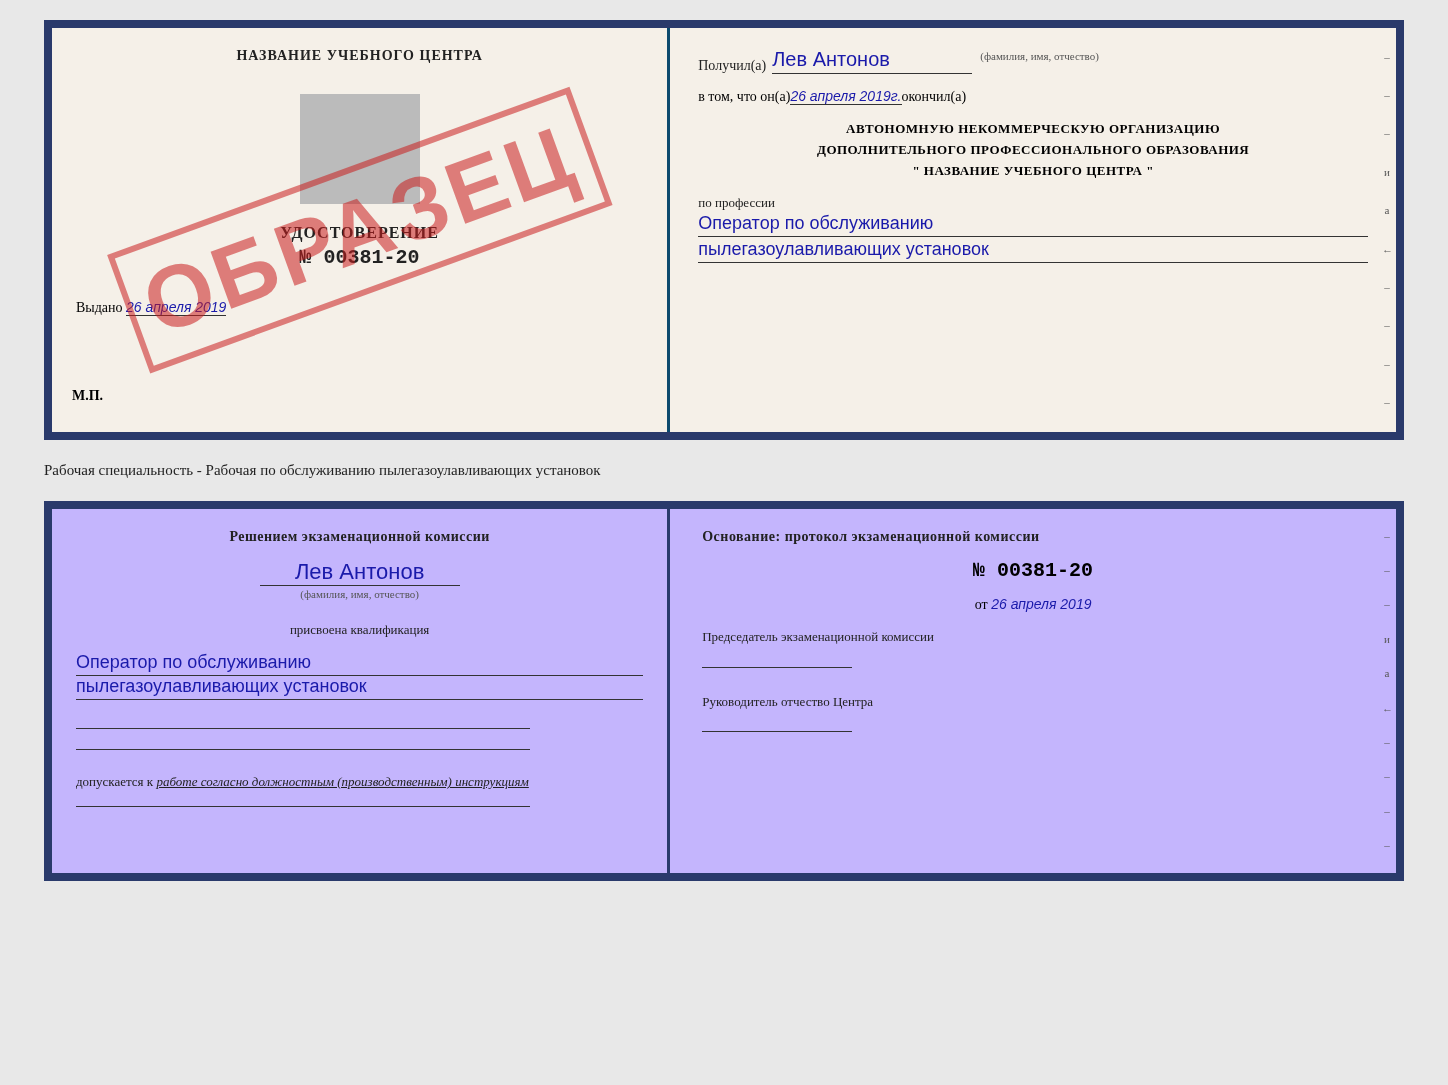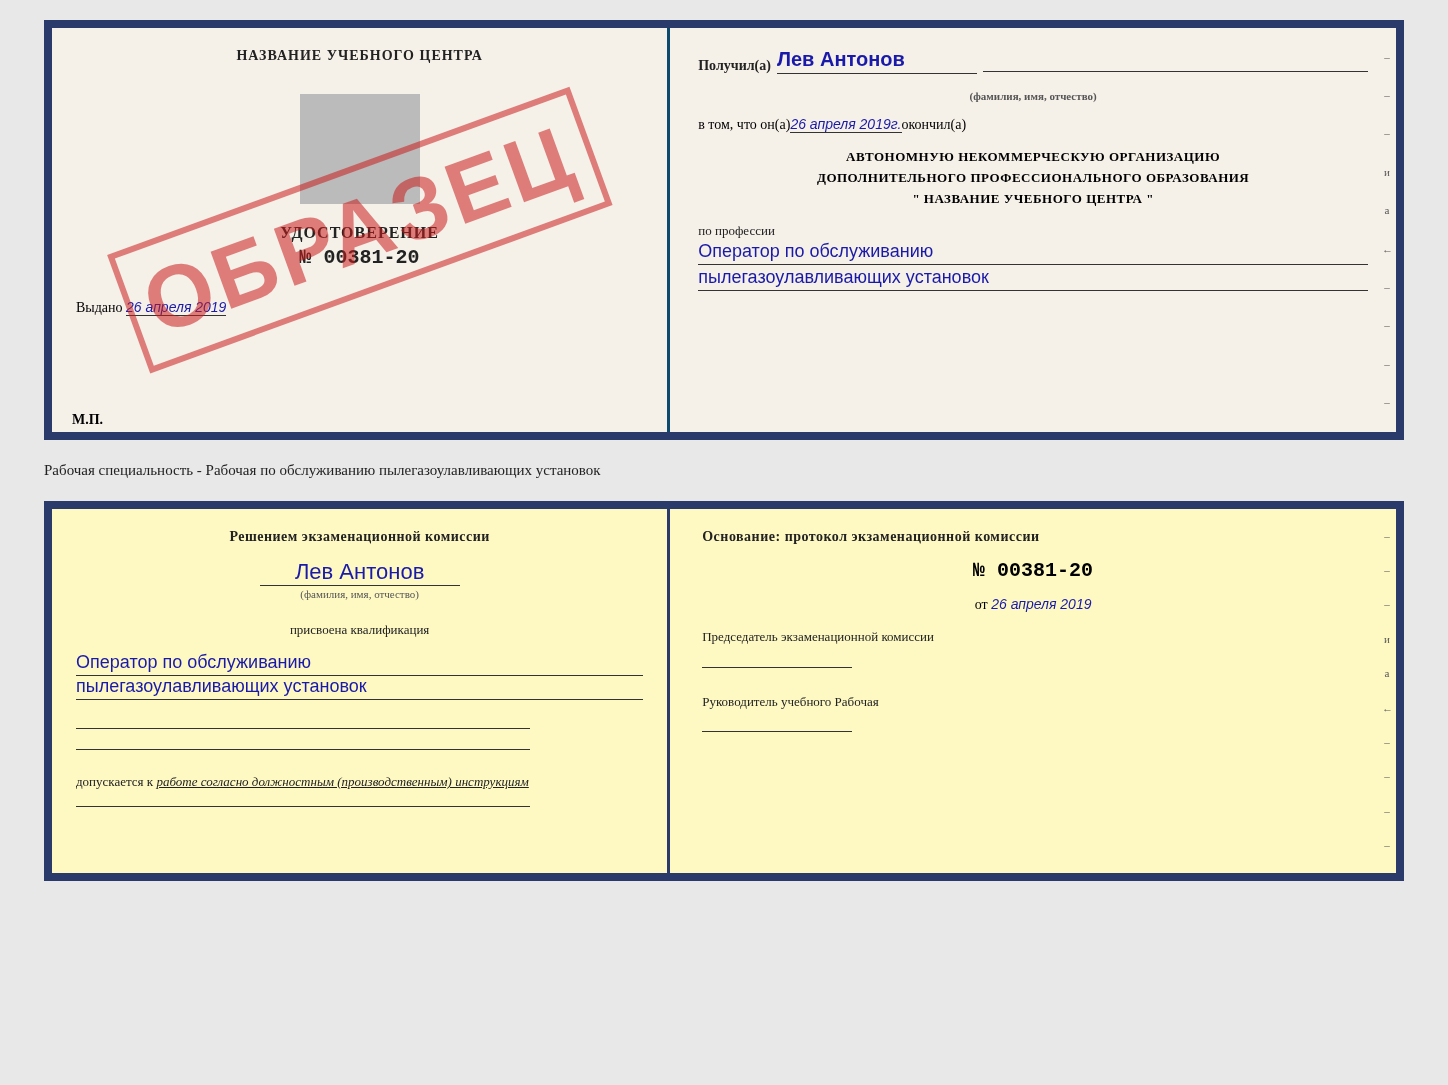--- a/index.html
+++ b/index.html
@@ -397,7 +397,7 @@
 
     <div class="cert-right">
 
-      <div style="display:flex; flex-direction:column; gap:14px;font-weight:bold;">
+      <div style="display:flex; gap:2px;">
         <div class="poluchil-row">
           <span class="poluchil-label">Получил(а)</span>
           <span class="handwritten-name">Лев Антонов</span>

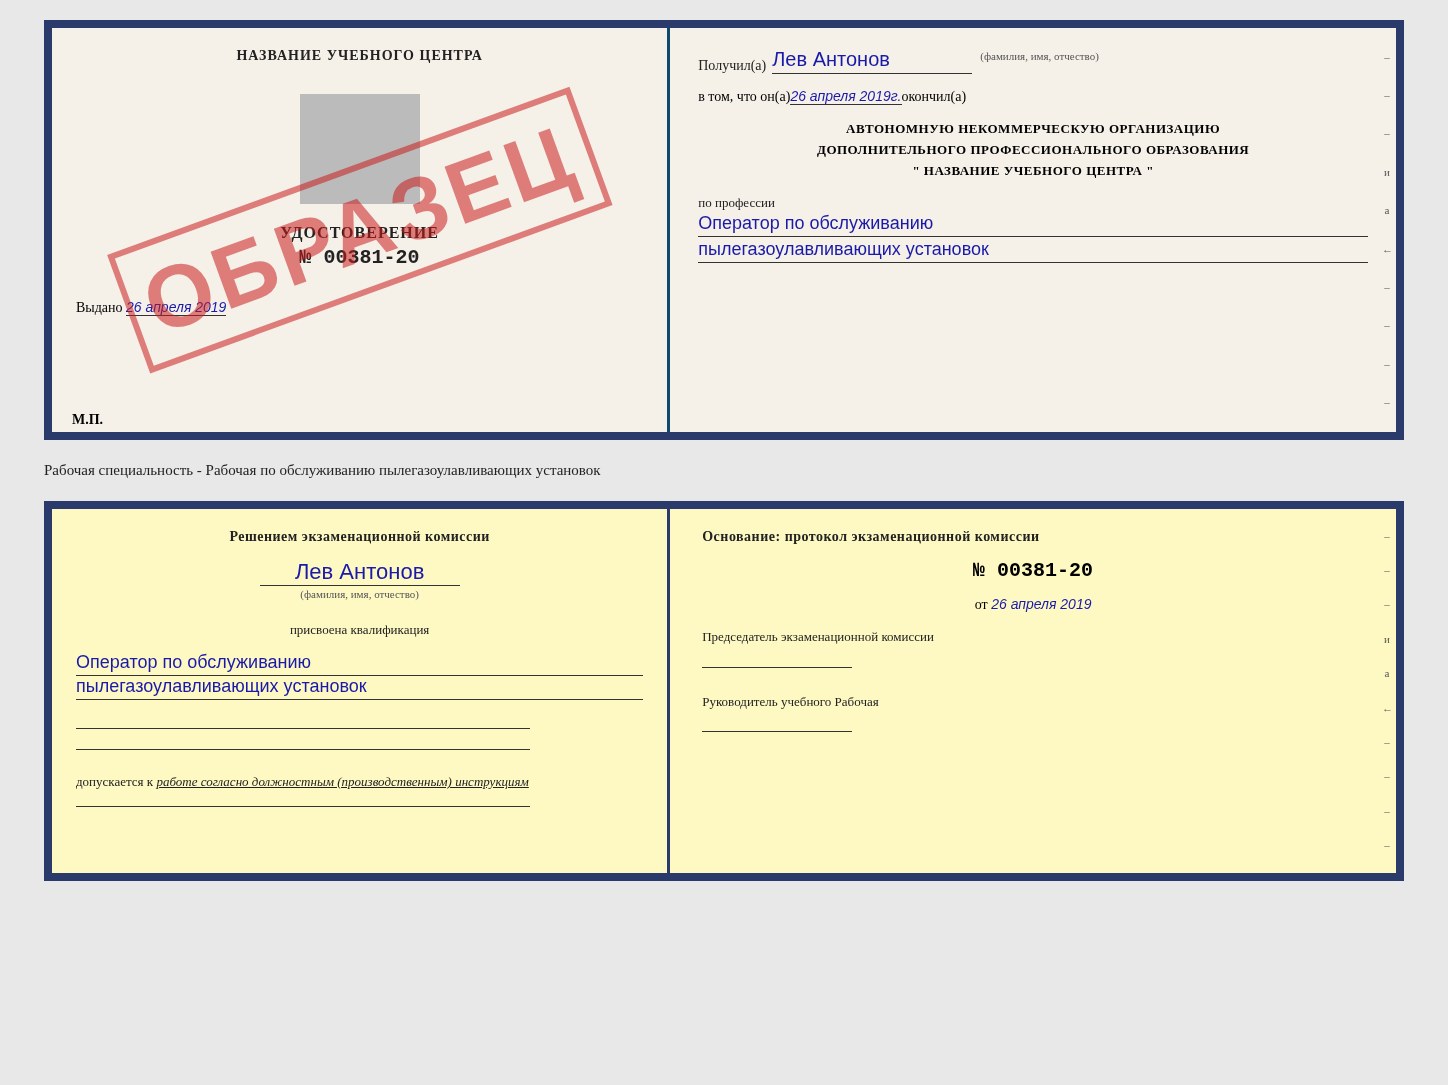--- a/index.html
+++ b/index.html
@@ -117,7 +117,7 @@
 
     .mp-line {
       position: absolute;
-      bottom: 4px;
+      bottom: 28px;
       left: 20px;
       font-size: 14px;
       font-weight: bold;

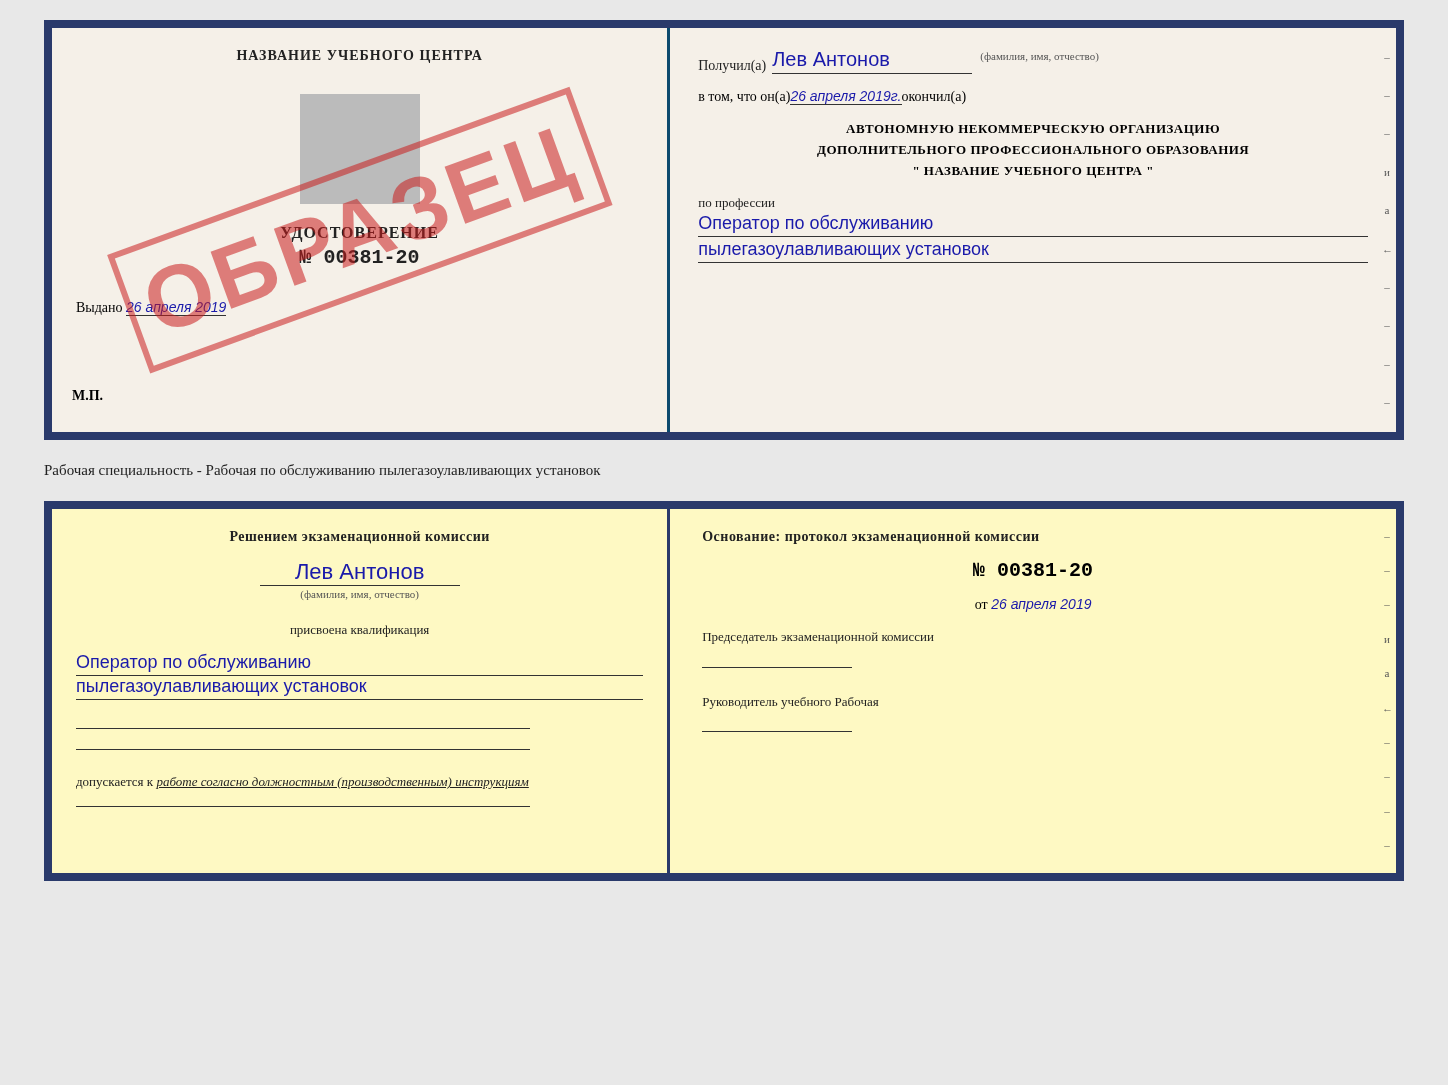--- a/index.html
+++ b/index.html
@@ -230,7 +230,7 @@
     .certificate-bottom {
       display: flex;
       border: 8px solid #2a3a6b;
-      background: #fef9c3;
+      background: #c4b5fd;
       width: 100%;
       min-height: 380px;
     }

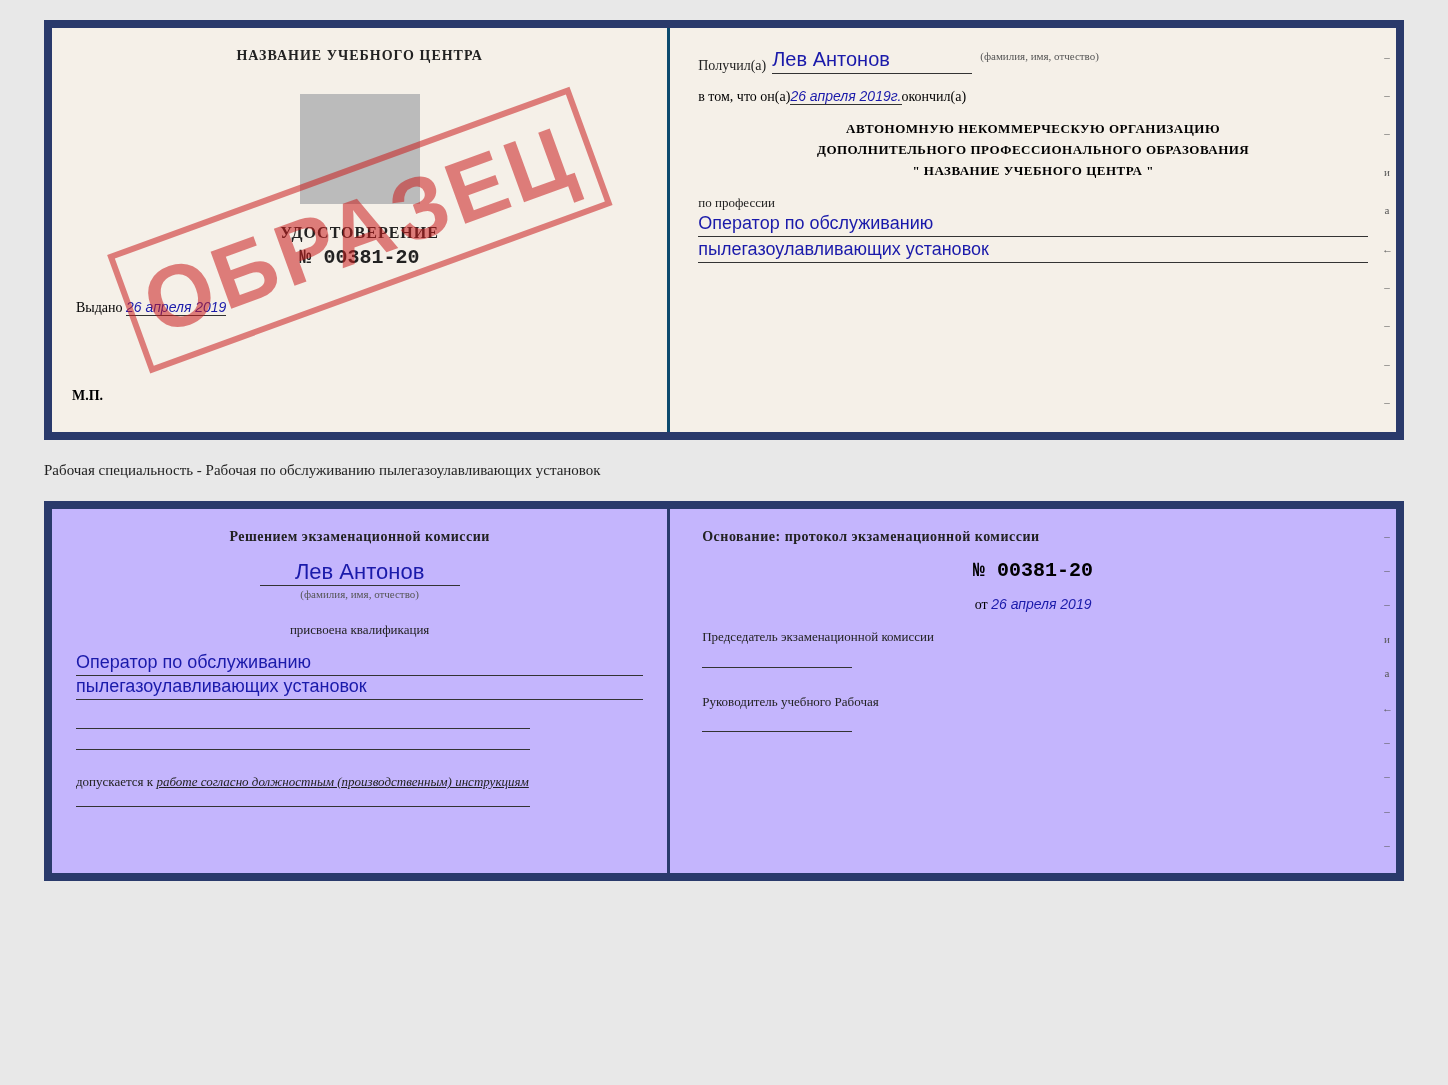--- a/index.html
+++ b/index.html
@@ -488,7 +488,7 @@
       </div>
 
       <div class="rukovoditel-block">
-        <div>Руководитель учебного Рабочая</div>
+        <div>Руководитель отчество Центра</div>
         <div class="signature-line"></div>
       </div>
 

